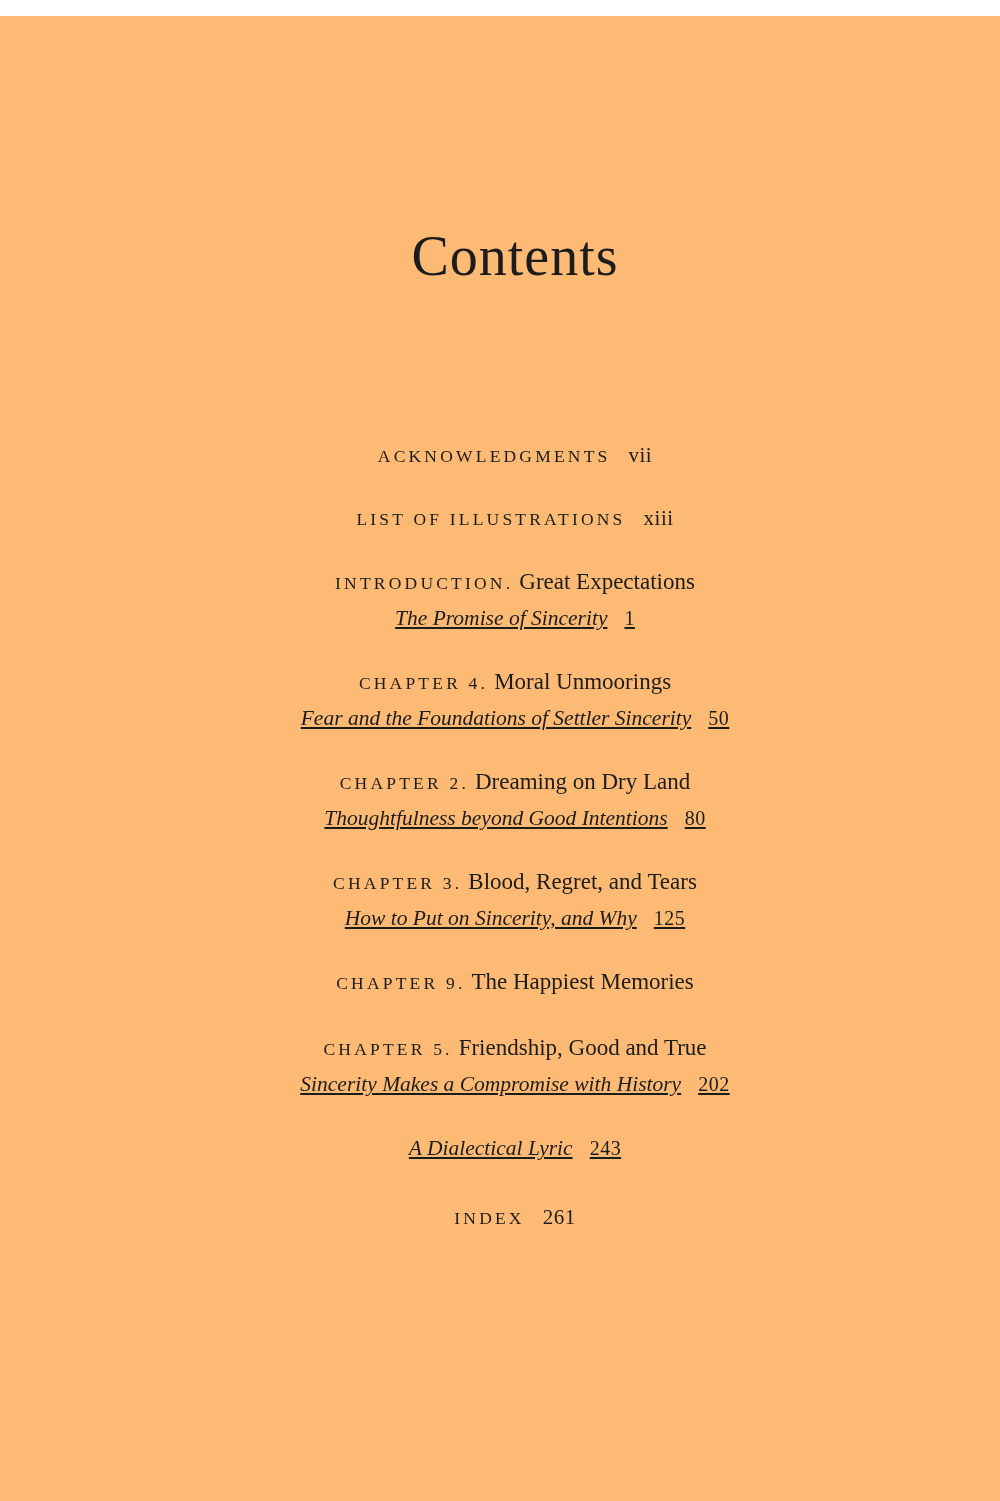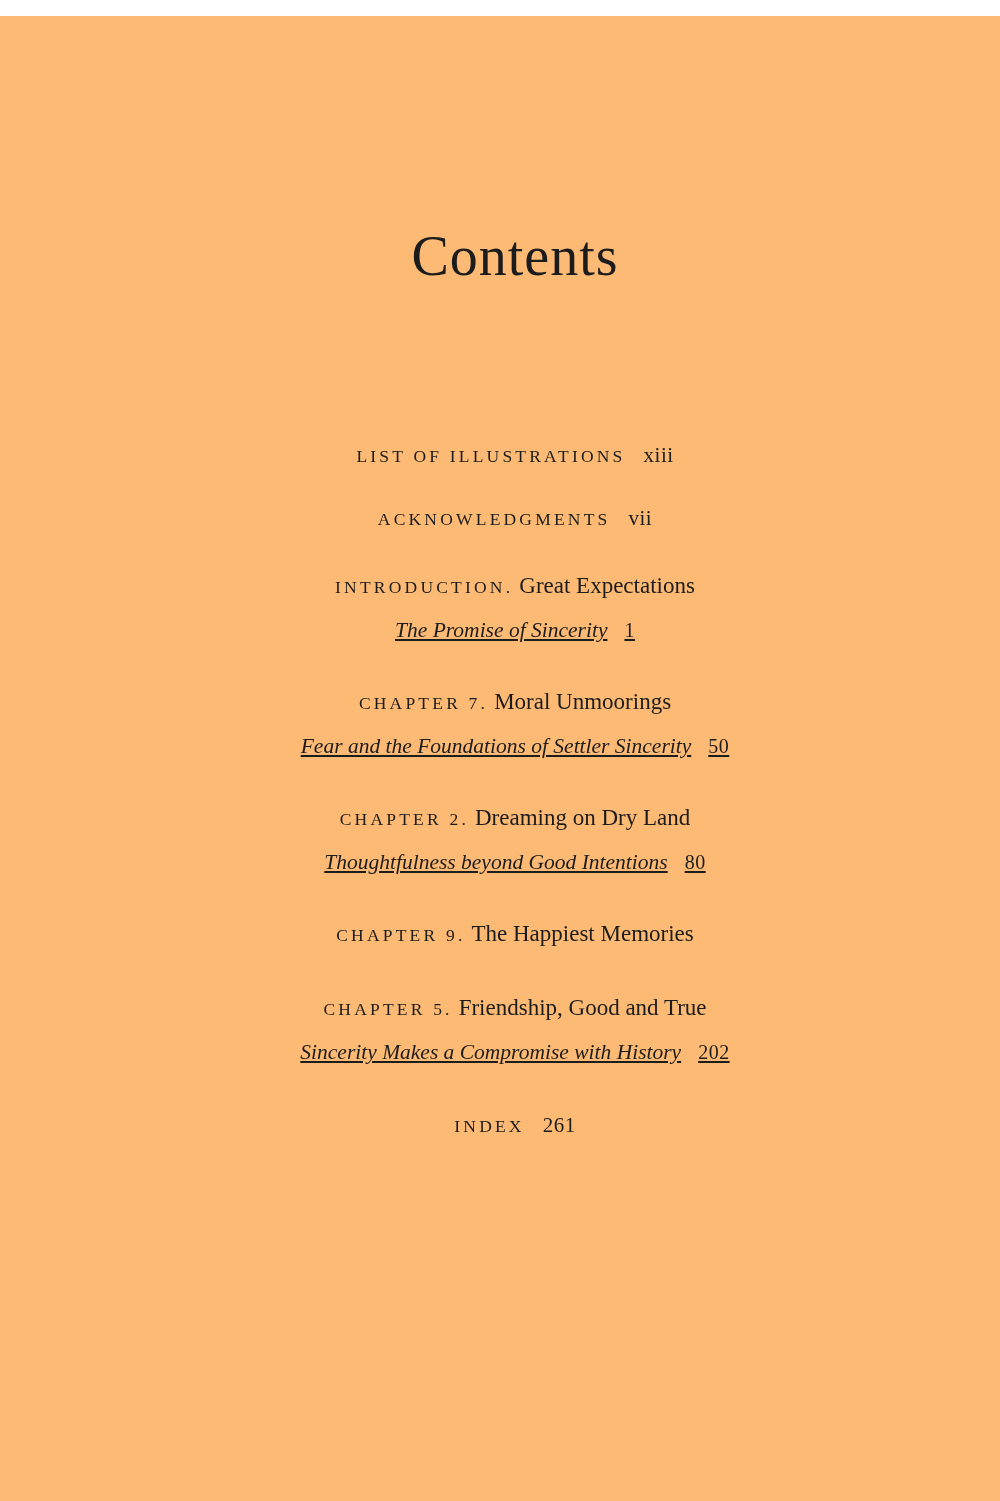--- a/index.html
+++ b/index.html
@@ -88,11 +88,11 @@
     <div class="toc">
 
       <div class="fm-row">
-        <span class="caps-label">LIST OF ILLUSTRATIONS</span><span class="fm-page">xiii</span>
+        <span class="caps-label">ACKNOWLEDGMENTS</span><span class="fm-page">vii</span>
       </div>
 
       <div class="fm-row">
-        <span class="caps-label">ACKNOWLEDGMENTS</span><span class="fm-page">vii</span>
+        <span class="caps-label">LIST OF ILLUSTRATIONS</span><span class="fm-page">xiii</span>
       </div>
 
       <div class="entry">

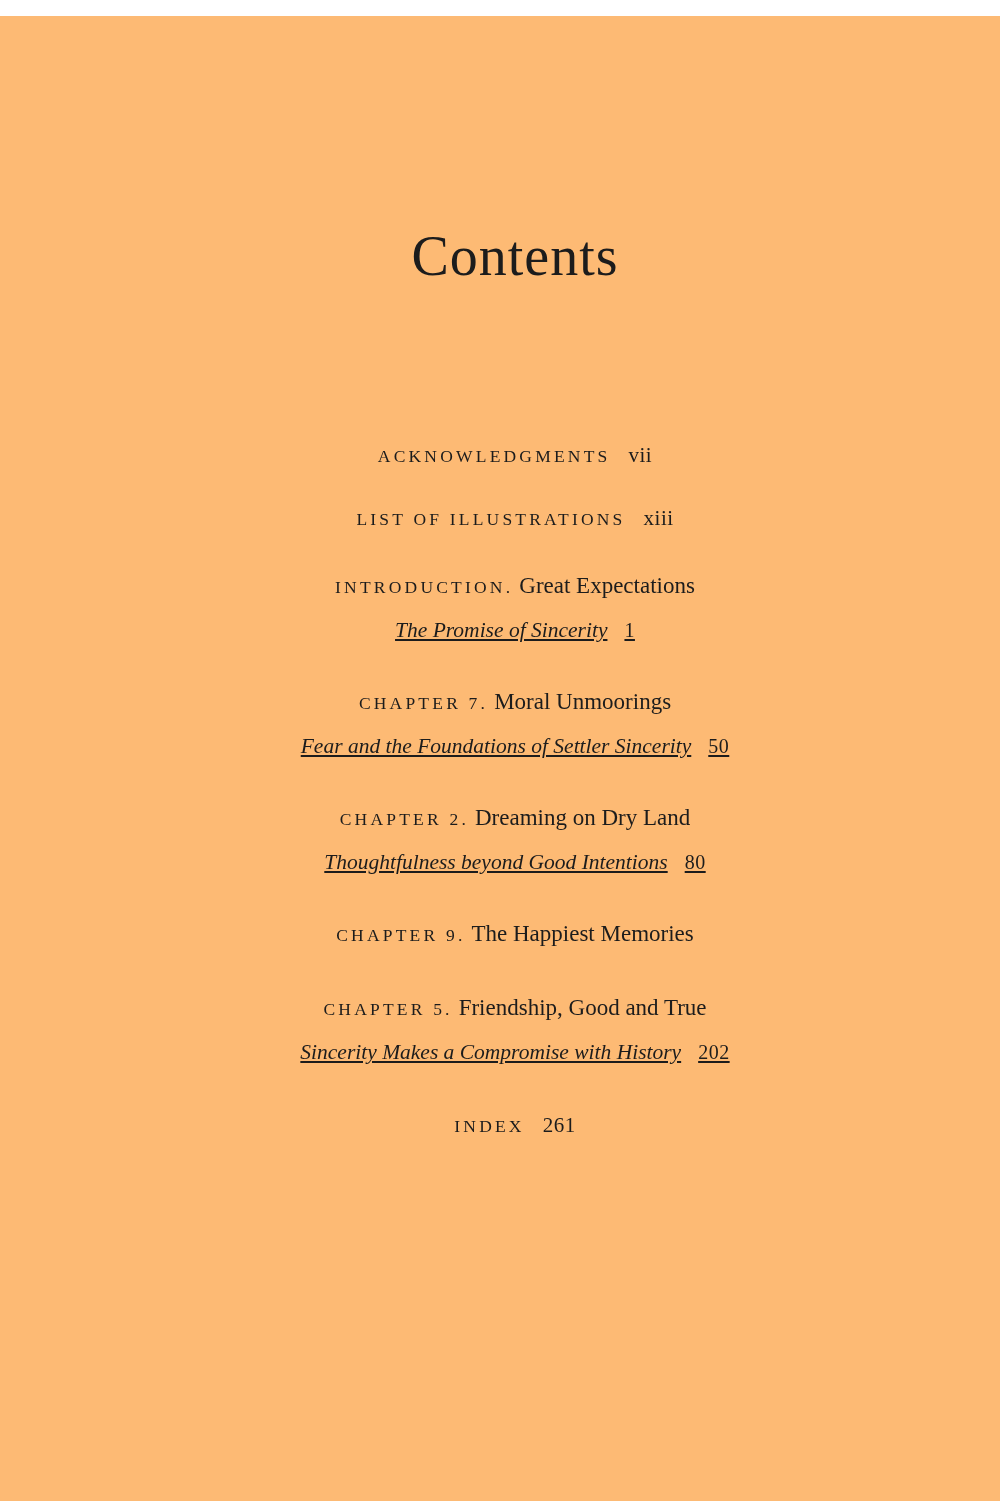--- a/index.html
+++ b/index.html
@@ -51,7 +51,7 @@
   
   .entry {
     margin-bottom: 30px;
-    line-height: 42px;
+    line-height: 34px;
   }
   .entry-line1 { white-space: nowrap; }
   .entry-title {

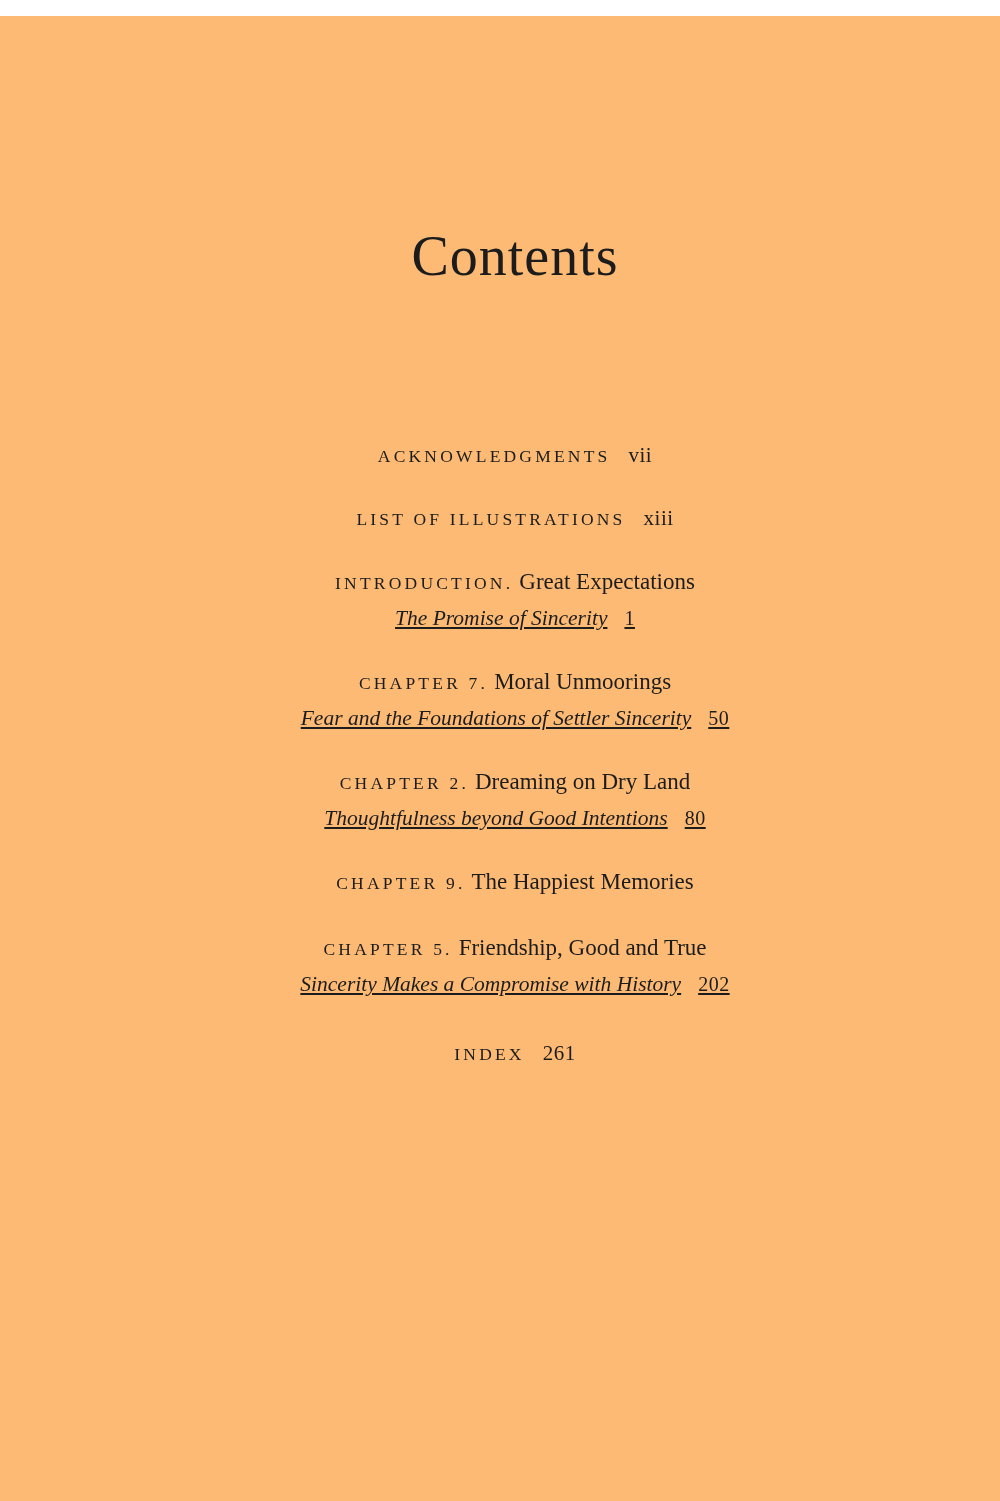--- a/index.html
+++ b/index.html
@@ -107,7 +107,7 @@
 
       <div class="entry">
         <div class="entry-line1">
-          <span class="caps-label">CHAPTER 7.</span>
+          <span class="caps-label">CHAPTER 4.</span>
           <span class="entry-title">Moral Unmoorings</span>
         </div>
         <div class="entry-line2">

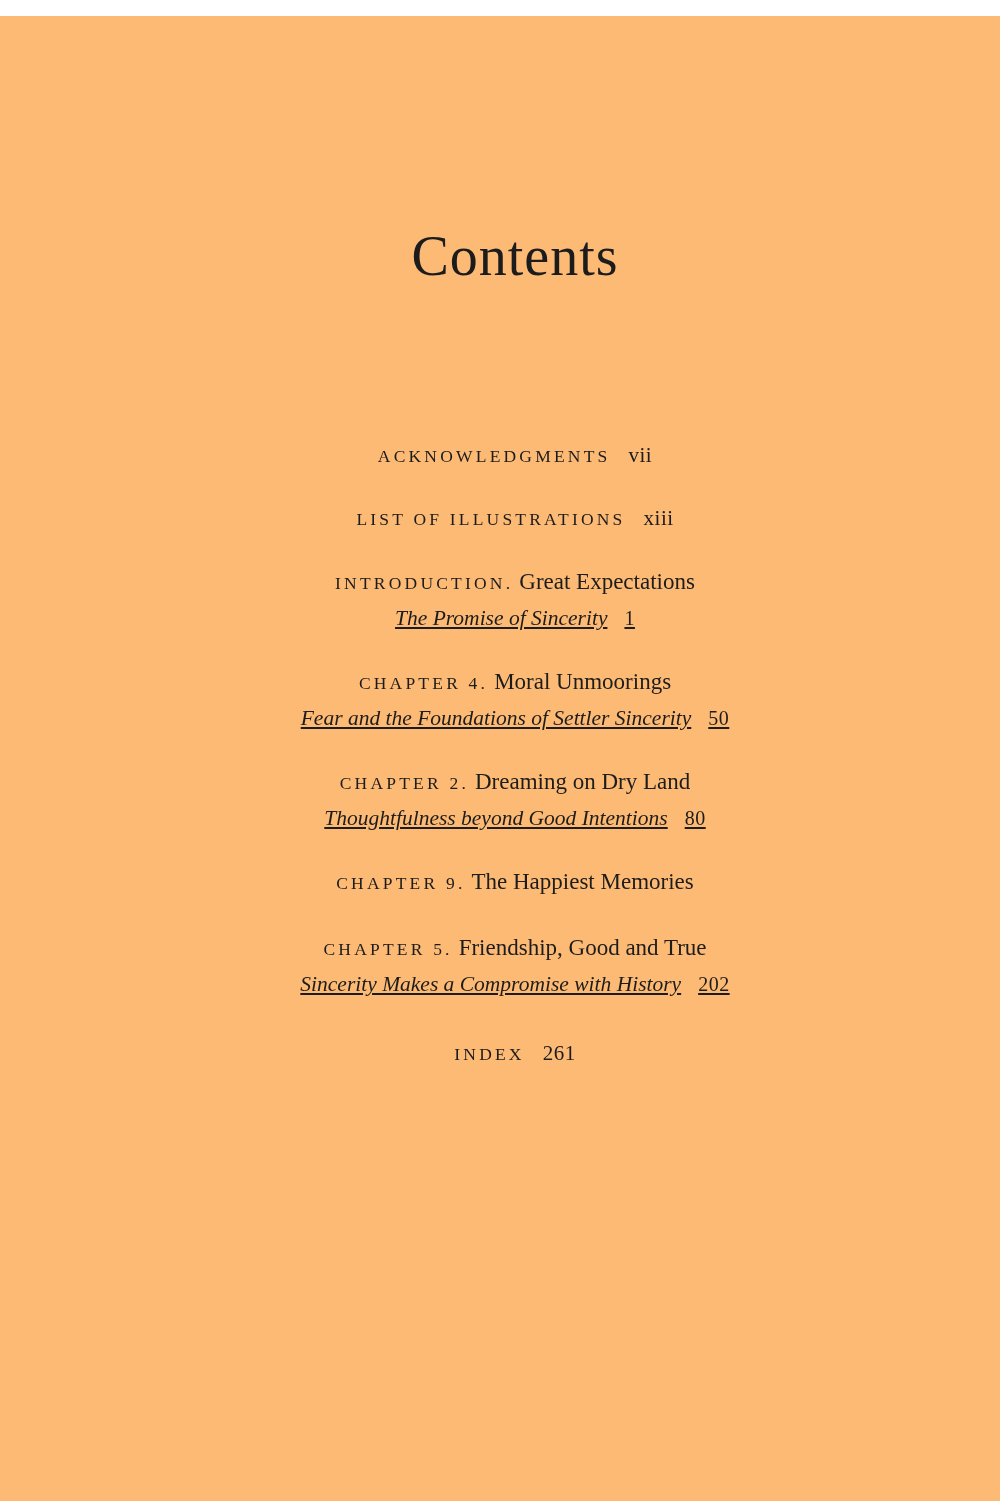--- a/index.html
+++ b/index.html
@@ -125,6 +125,15 @@
         </div>
       </div>
 
+      <div class="entry">
+        <div class="entry-line1">
+          <span class="caps-label">CHAPTER 3.</span>
+          <span class="entry-title">Blood, Regret, and Tears</span>
+        </div>
+        <div class="entry-line2">
+          <span>How to Put on Sincerity, and Why</span><span class="page-num">125</span>
+        </div>
+      </div>
 
       <div class="entry">
         <div class="entry-line1">

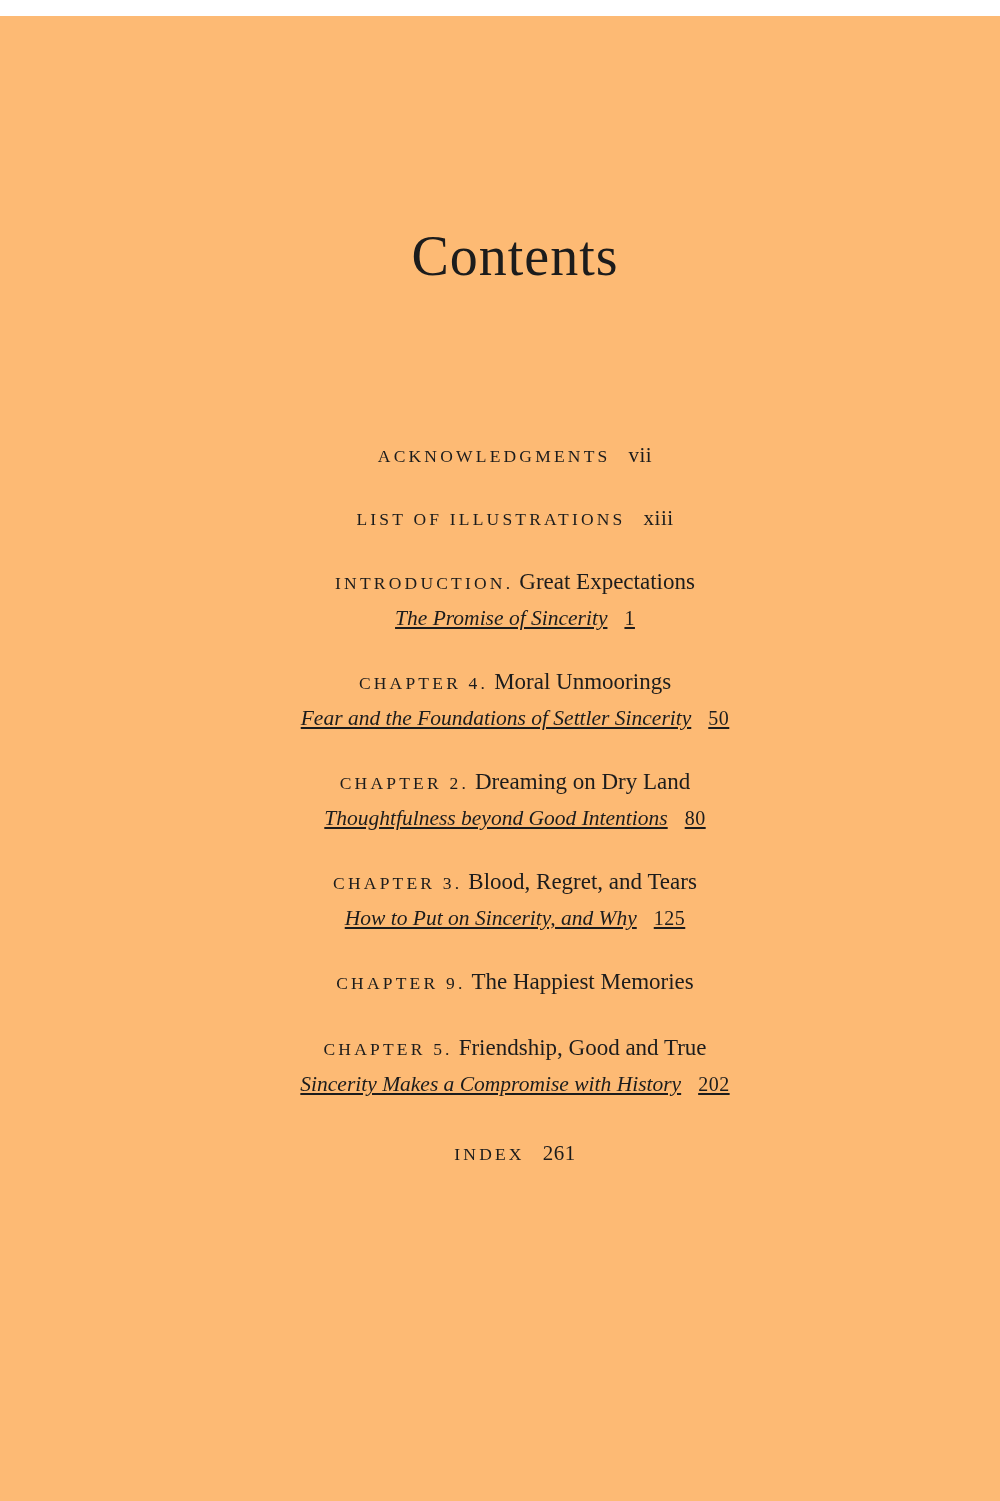--- a/index.html
+++ b/index.html
@@ -153,6 +153,9 @@
       </div>
 
       <div class="entry">
+        <div class="entry-line2">
+          <span>A Dialectical Lyric</span><span class="page-num">243</span>
+        </div>
       </div>
 
       <div class="index-row">

